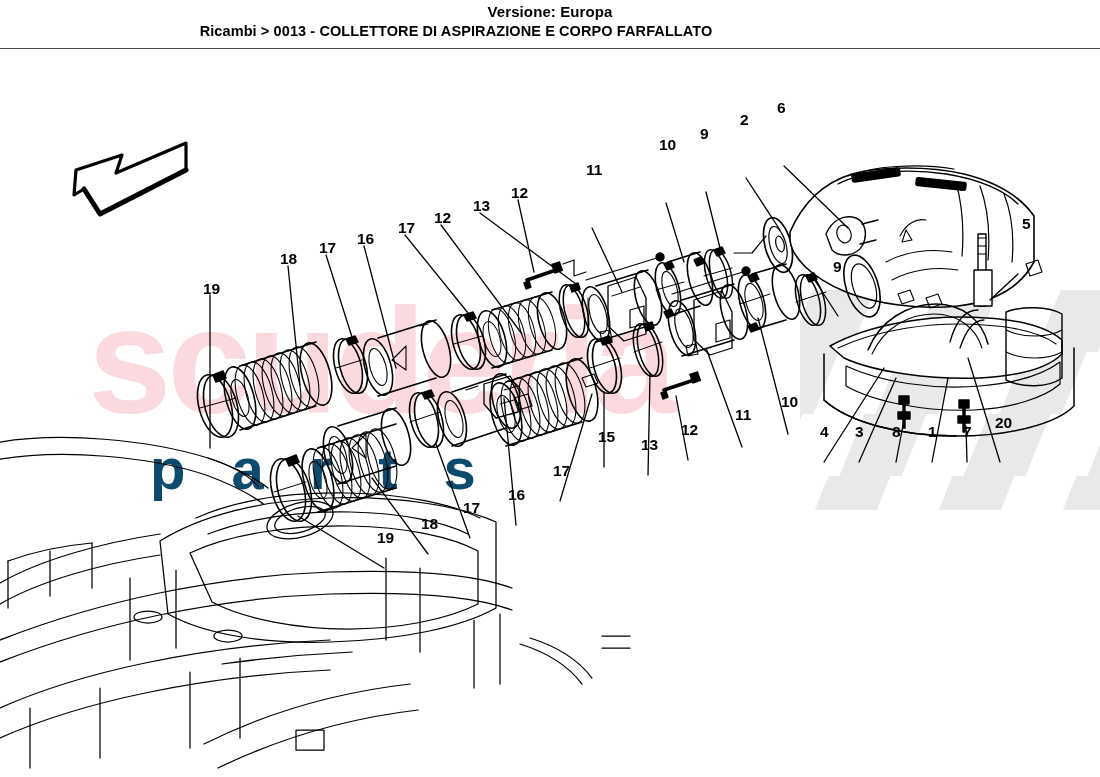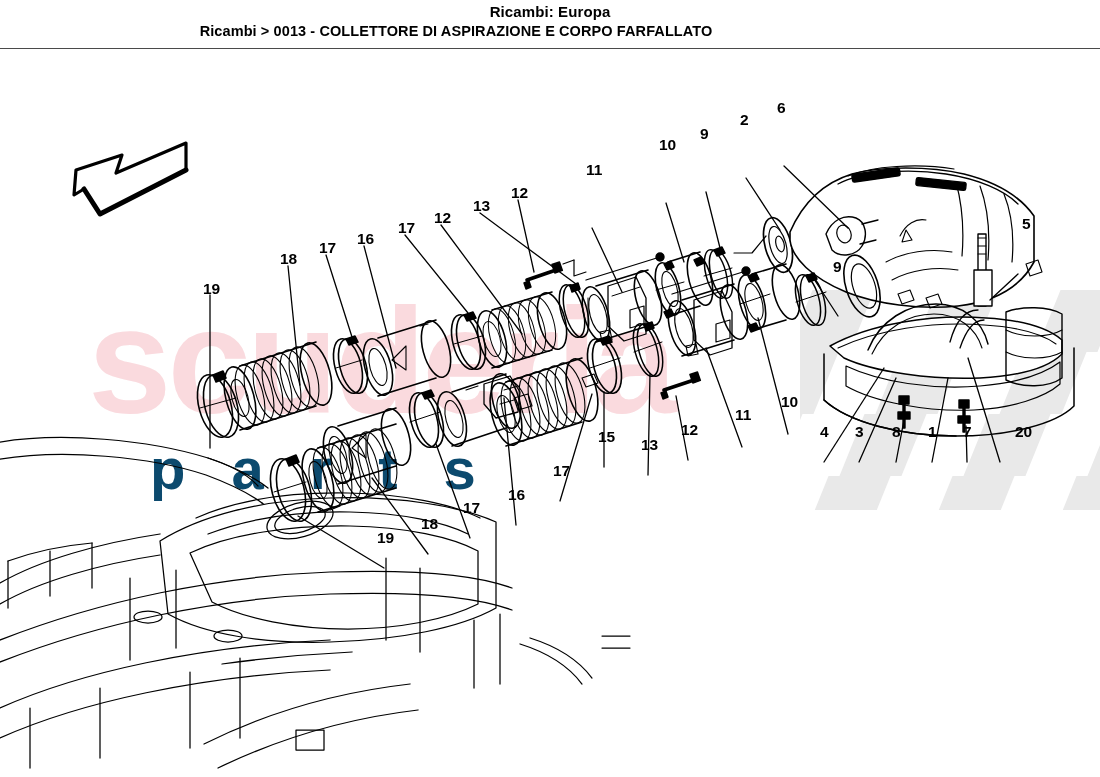--- a/index.html
+++ b/index.html
@@ -49,7 +49,7 @@
 <div id="page">
 
   <div class="hdr">
-    <div class="hdr-ver">Ricambi: Europa</div>
+    <div class="hdr-ver">Versione: Europa</div>
     <div class="hdr-path">Ricambi &gt; 0013 - COLLETTORE DI ASPIRAZIONE E CORPO FARFALLATO</div>
   </div>
   <div class="hdr-rule"></div>

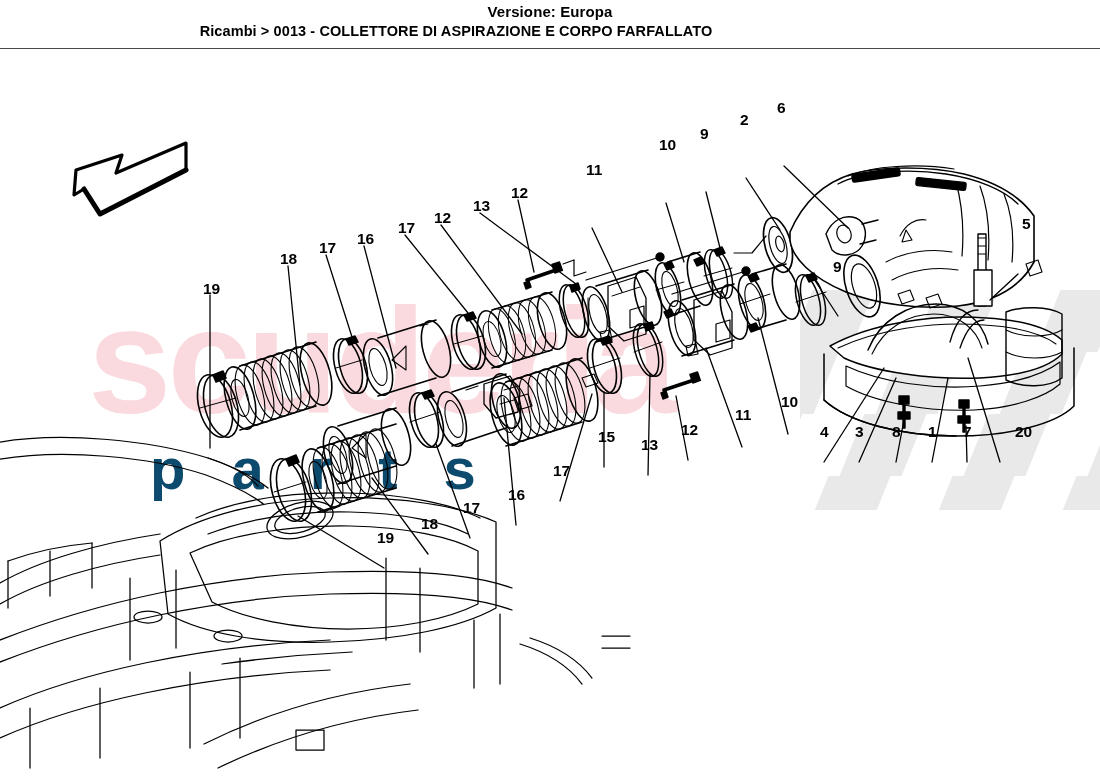--- a/index.html
+++ b/index.html
@@ -516,7 +516,7 @@
       <div class="cal" style="left: 892px; top: 424px;">8</div>
       <div class="cal" style="left: 928px; top: 424px;">1</div>
       <div class="cal" style="left: 963px; top: 424px;">7</div>
-      <div class="cal" style="left: 995px; top: 424px; margin-left: 20px;">20</div>
+      <div class="cal" style="left: 995px; top: 415px;">20</div>
       <div class="cal" style="left: 681px; top: 422px;">12</div>
       <div class="cal" style="left: 641px; top: 437px;">13</div>
       <div class="cal" style="left: 598px; top: 429px; text-align: right;">15</div>

